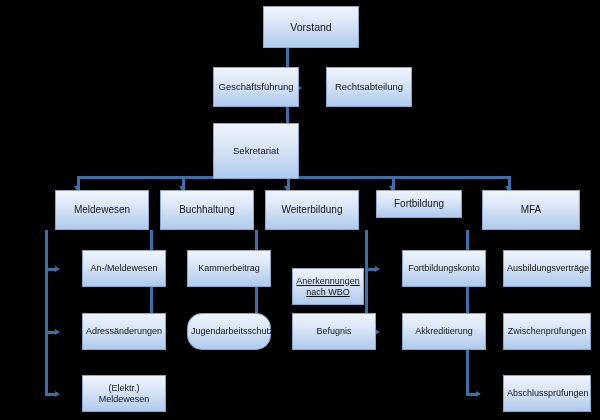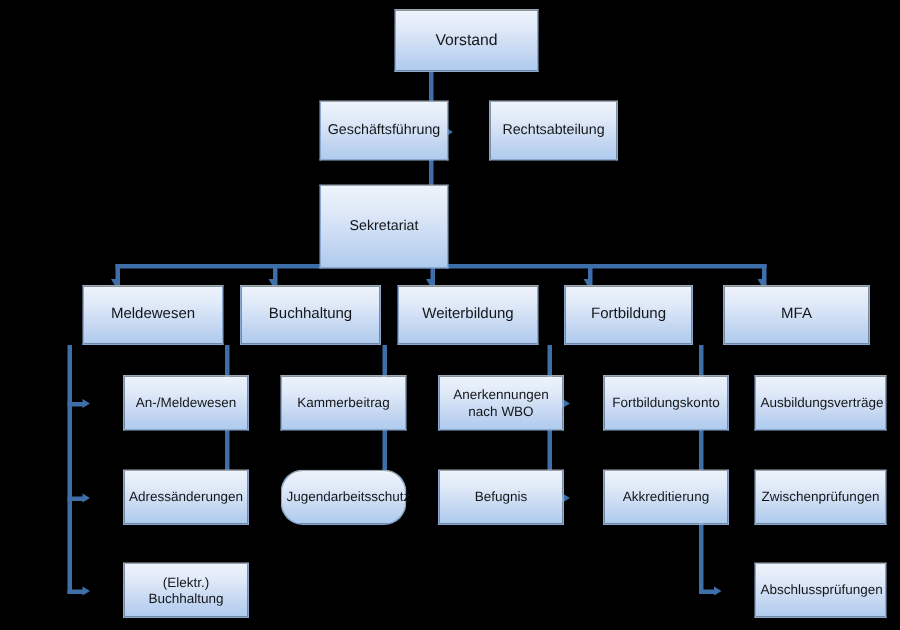--- a/index.html
+++ b/index.html
@@ -138,7 +138,7 @@
     <span>Weiterbildung</span>
   </div>
 
-  <div class="node lvl3" style="left:352px;top:190px;width:86px;height:40px;">
+  <div class="node lvl3" style="left:352px;top:190px;width:86px;height:28px;">
     <span>Fortbildung</span>
   </div>
 

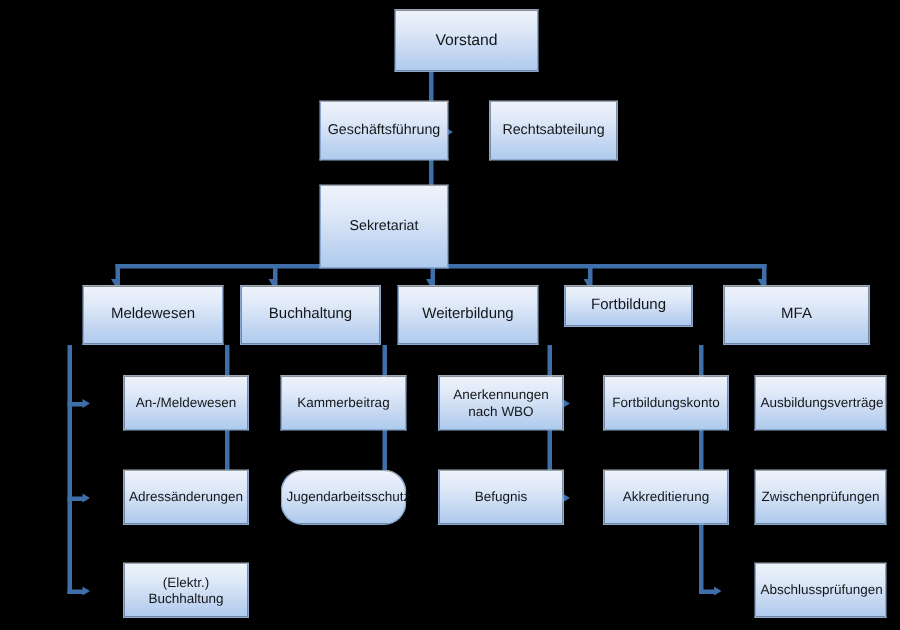--- a/index.html
+++ b/index.html
@@ -163,7 +163,7 @@
     <span>Jugendarbeitsschutz</span>
   </div>
 
-  <div class="node lvl4" style="left:268px;top:250px;width:84px;height:37px;">
+  <div class="node lvl4" style="left:268px;top:268px;width:72px;height:37px;text-decoration:underline;">
     <span>Anerkennungen nach WBO</span>
   </div>
   <div class="node lvl4" style="left:268px;top:313px;width:84px;height:37px;">

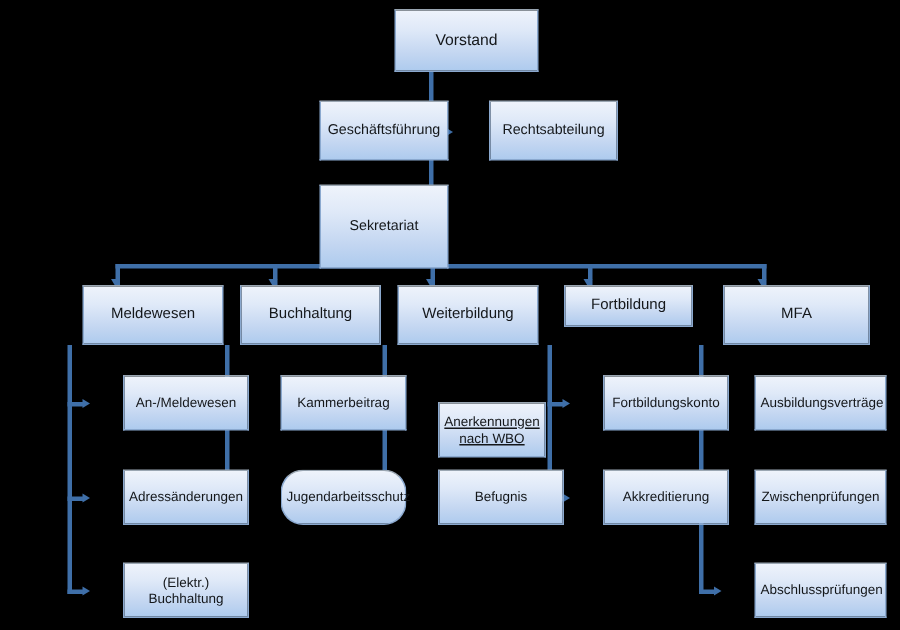--- a/index.html
+++ b/index.html
@@ -153,7 +153,7 @@
     <span>Adressänderungen</span>
   </div>
   <div class="node lvl4" style="left:58px;top:375px;width:84px;height:37px;">
-    <span>(Elektr.) Buchhaltung</span>
+    <span>(Elektr.) Meldewesen</span>
   </div>
 
   <div class="node lvl4" style="left:163px;top:250px;width:84px;height:37px;">

